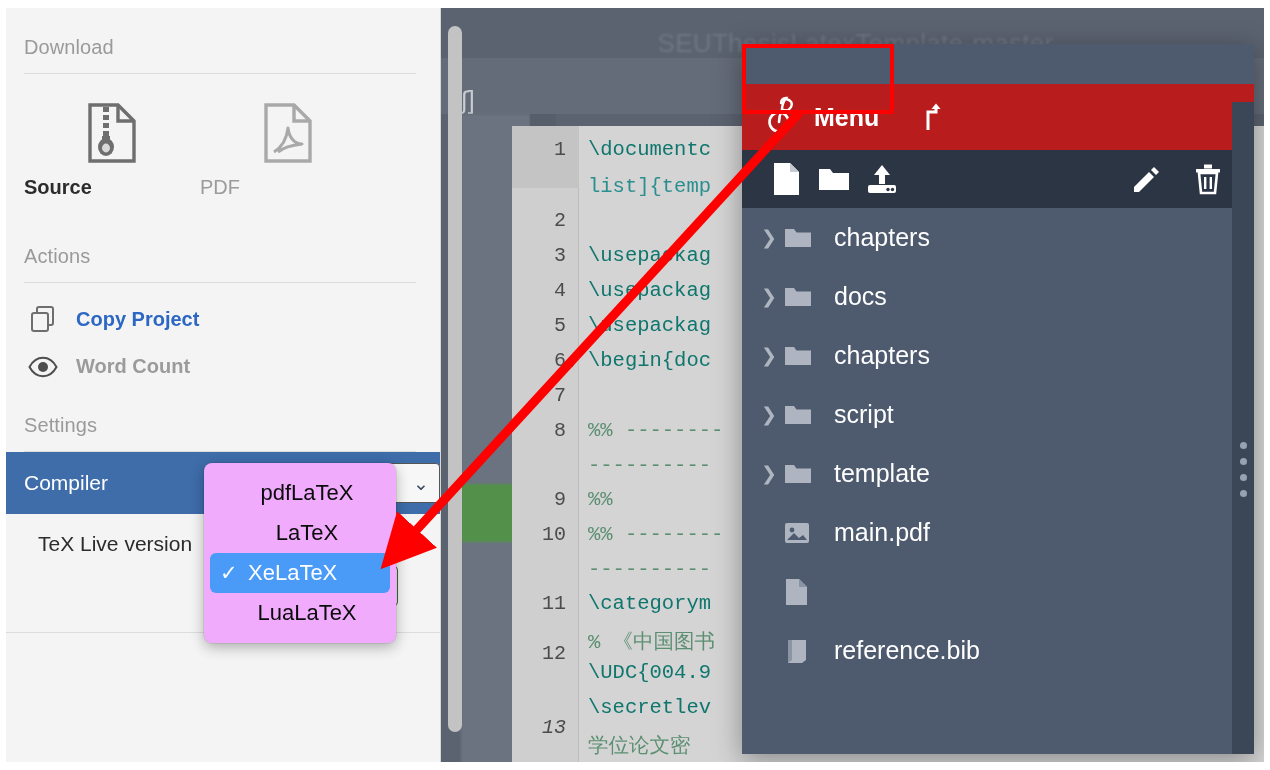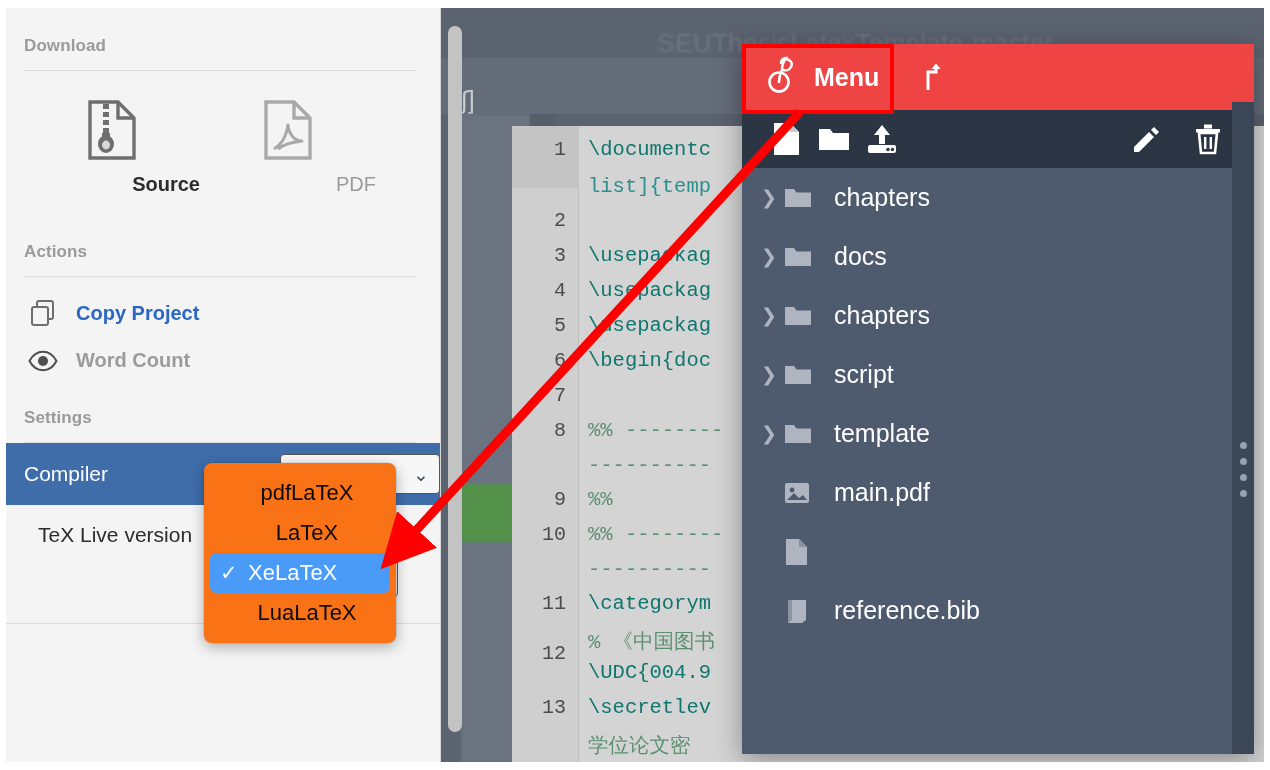--- a/index.html
+++ b/index.html
@@ -28,9 +28,9 @@
   .lp-inner { padding: 0 24px; }
 
   .lp-section-title {
-    font-size: 17px;
+    font-size: 20px;
     color: #9a9a9a;
-    font-weight: 700;
+    font-weight: 400;
     padding-top: 36px;
     padding-bottom: 14px;
     letter-spacing: .1px;

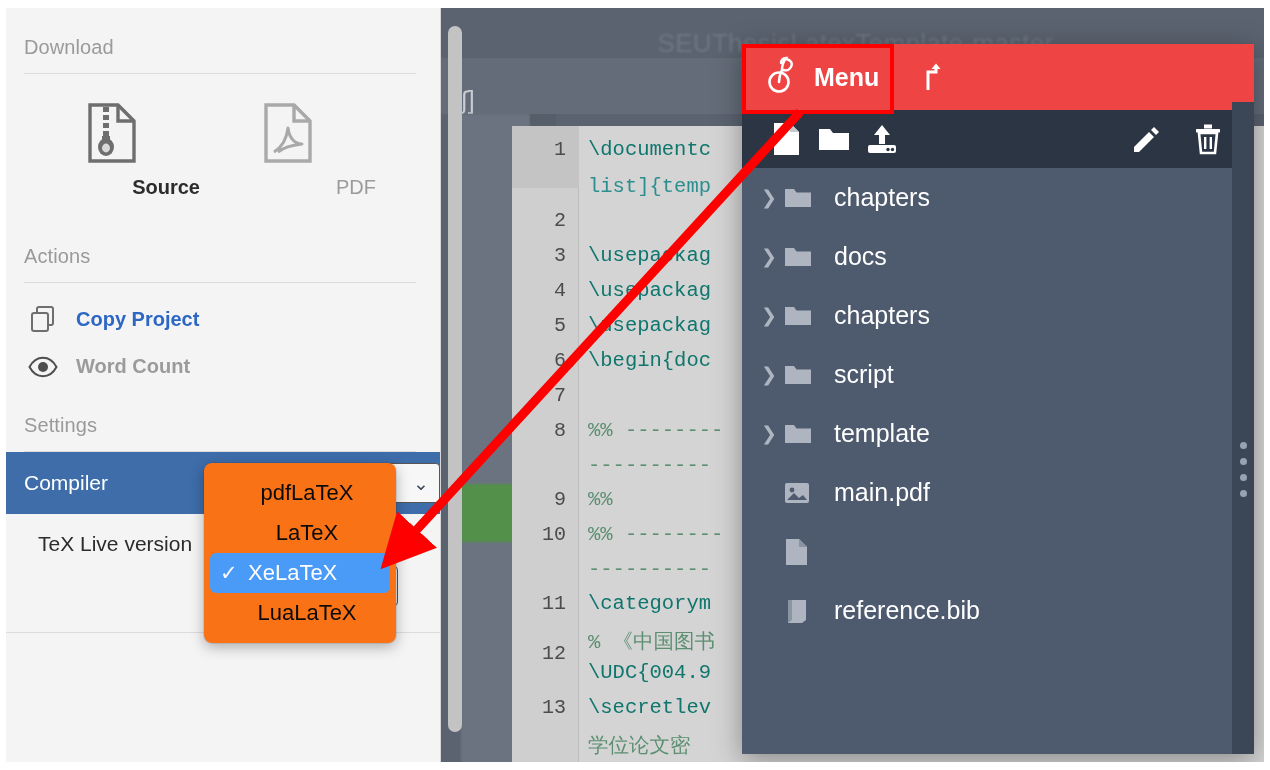--- a/index.html
+++ b/index.html
@@ -246,8 +246,8 @@
   }
   #fp-header {
     height: 66px;
-    background: #ef4444;
-    display:flex; align-items:flex-end;
+    background: #b91c1c;
+    display:flex; align-items:flex-end;margin-top:40px;
   }
   #menu-btn {
     height: 66px;

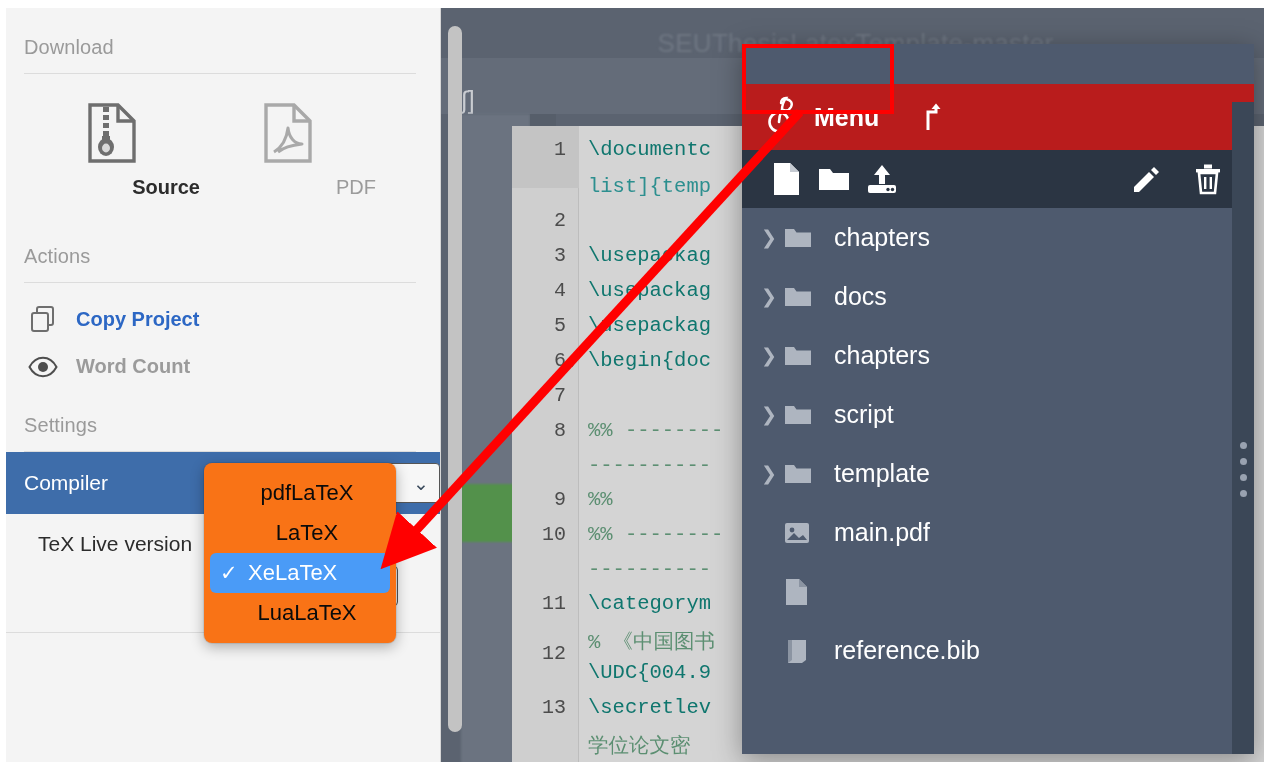--- a/index.html
+++ b/index.html
@@ -43,7 +43,7 @@
   }
   .dl-item {
     width: 176px;
-    text-align: right;
+    text-align: left;
     text-decoration: none;
     display: block;
   }

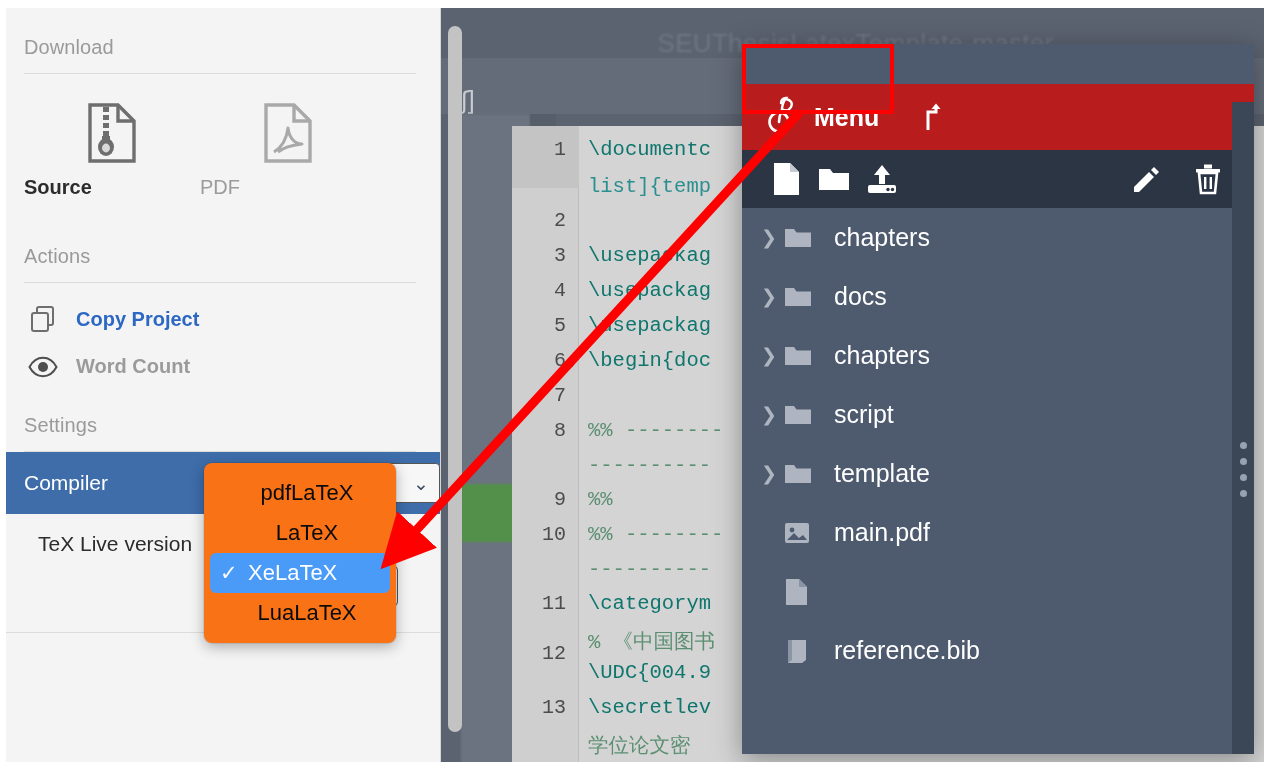--- a/index.html
+++ b/index.html
@@ -127,7 +127,7 @@
     position: absolute;
     left: 204px; top: 463px;
     width: 192px;
-    background: #f97316;
+    background: #f0abfc;
     border-radius: 8px;
     box-shadow: 0 4px 14px rgba(0,0,0,.30), 0 0 0 1px rgba(0,0,0,.07);
     padding: 10px 6px;

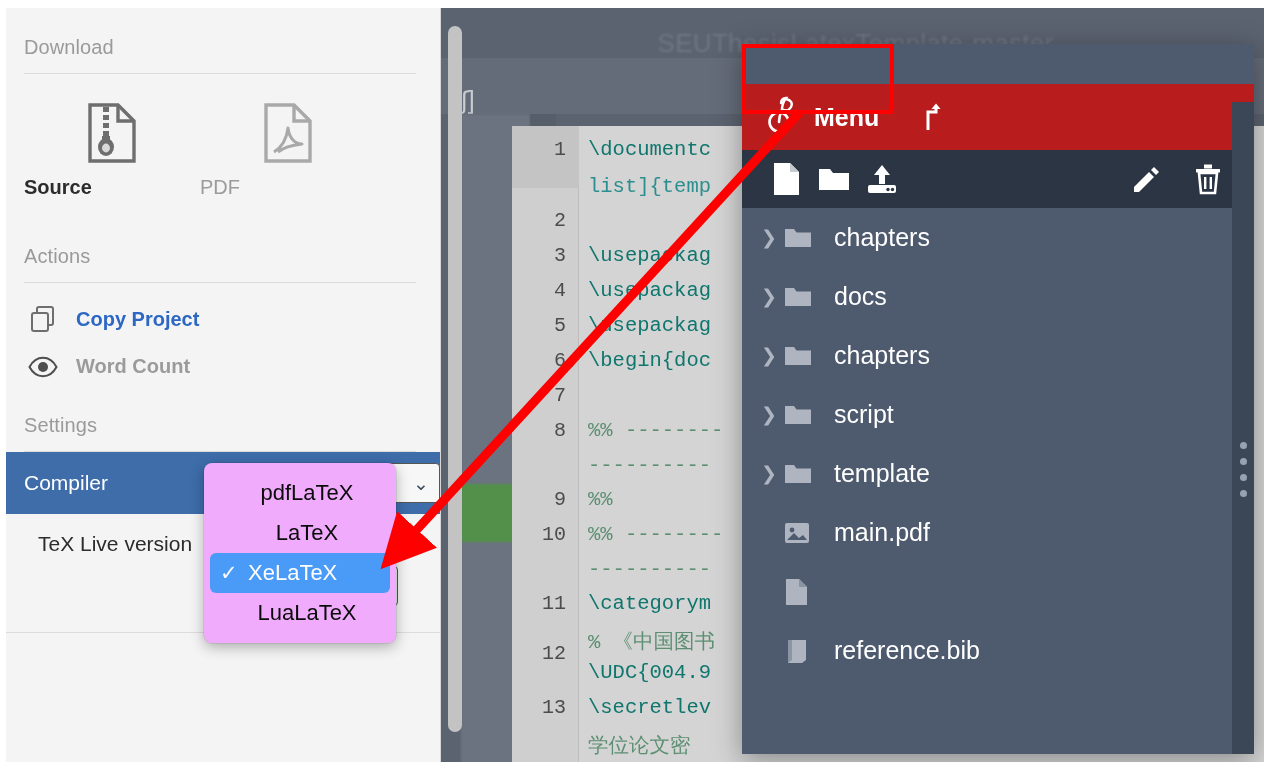--- a/index.html
+++ b/index.html
@@ -369,7 +369,7 @@
           <div class="ln" style="top: 397px;">10</div>
           <div class="ln" style="top: 466px;">11</div>
           <div class="ln" style="top: 516px;">12</div>
-          <div class="ln" style="top: 570px;">13</div>
+          <div class="ln" style="top: 590px; font-style: italic;">13</div>
           <div class="ln" style="top: 639px;">14</div>
         </div>
       <div id="code-text"><div class="cl" style="top: 12px;"><span class="k">\documentc</span></div><div class="cl" style="top: 49px;"><span class="s">list]{temp</span></div><div class="cl" style="top: 83px;"><span class="n"></span></div><div class="cl" style="top: 118px;"><span class="k">\usepackag</span></div><div class="cl" style="top: 153px;"><span class="k">\usepackag</span></div><div class="cl" style="top: 188px;"><span class="k">\usepackag</span></div><div class="cl" style="top: 223px;"><span class="k">\begin{doc</span></div><div class="cl" style="top: 258px;"><span class="n"></span></div><div class="cl" style="top: 293px;"><span class="c">%% --------</span></div><div class="cl" style="top: 328px;"><span class="c">----------</span></div><div class="cl" style="top: 362px;"><span class="c">%%</span></div><div class="cl" style="top: 397px;"><span class="c">%% --------</span></div><div class="cl" style="top: 432px;"><span class="c">----------</span></div><div class="cl" style="top: 466px;"><span class="k">\categorym</span></div><div class="cl" style="top: 501px;"><span class="c">% 《中国图书</span></div><div class="cl" style="top: 535px;"><span class="k">\UDC{004.9</span></div><div class="cl" style="top: 570px;"><span class="k">\secretlev</span></div><div class="cl" style="top: 605px;"><span class="c">学位论文密</span></div><div class="cl" style="top: 639px;"><span class="k">\studentid{100001}</span></div></div>

